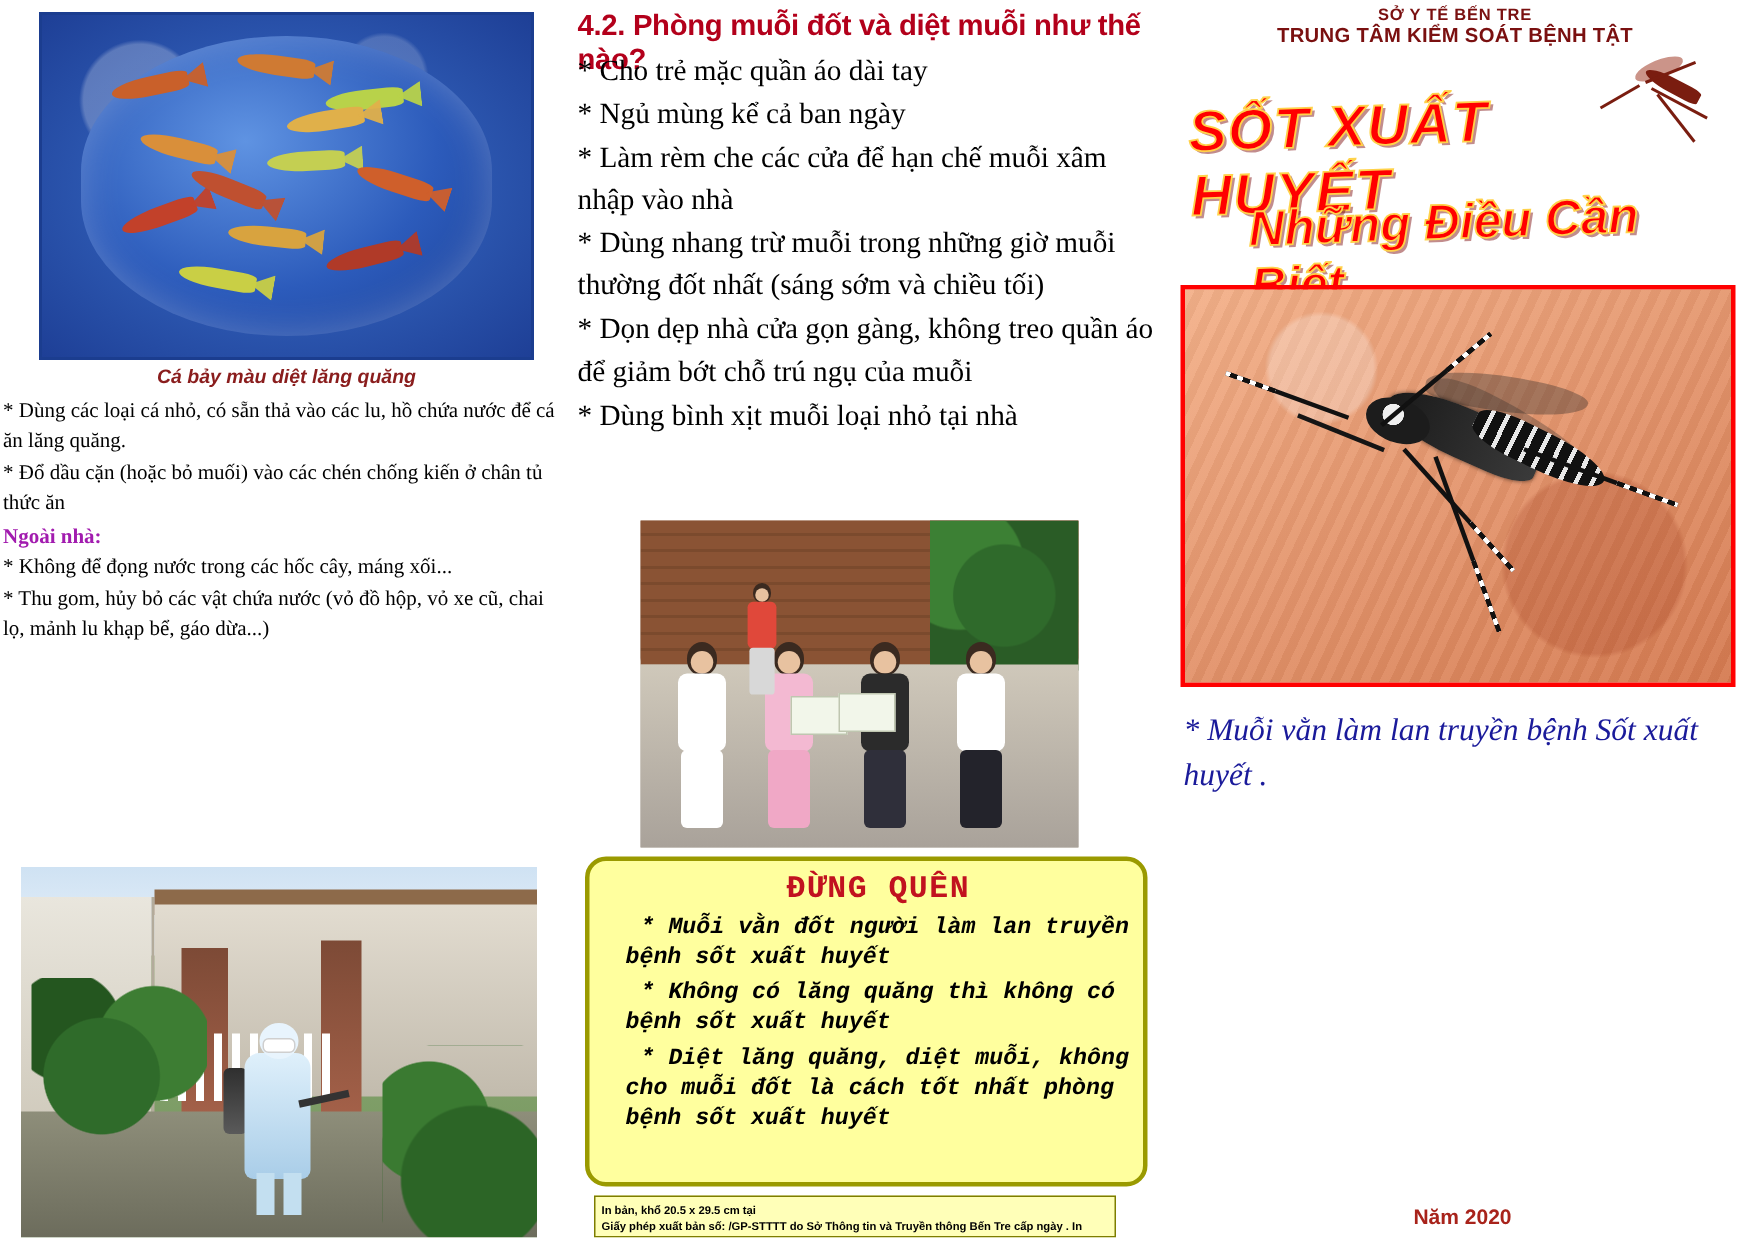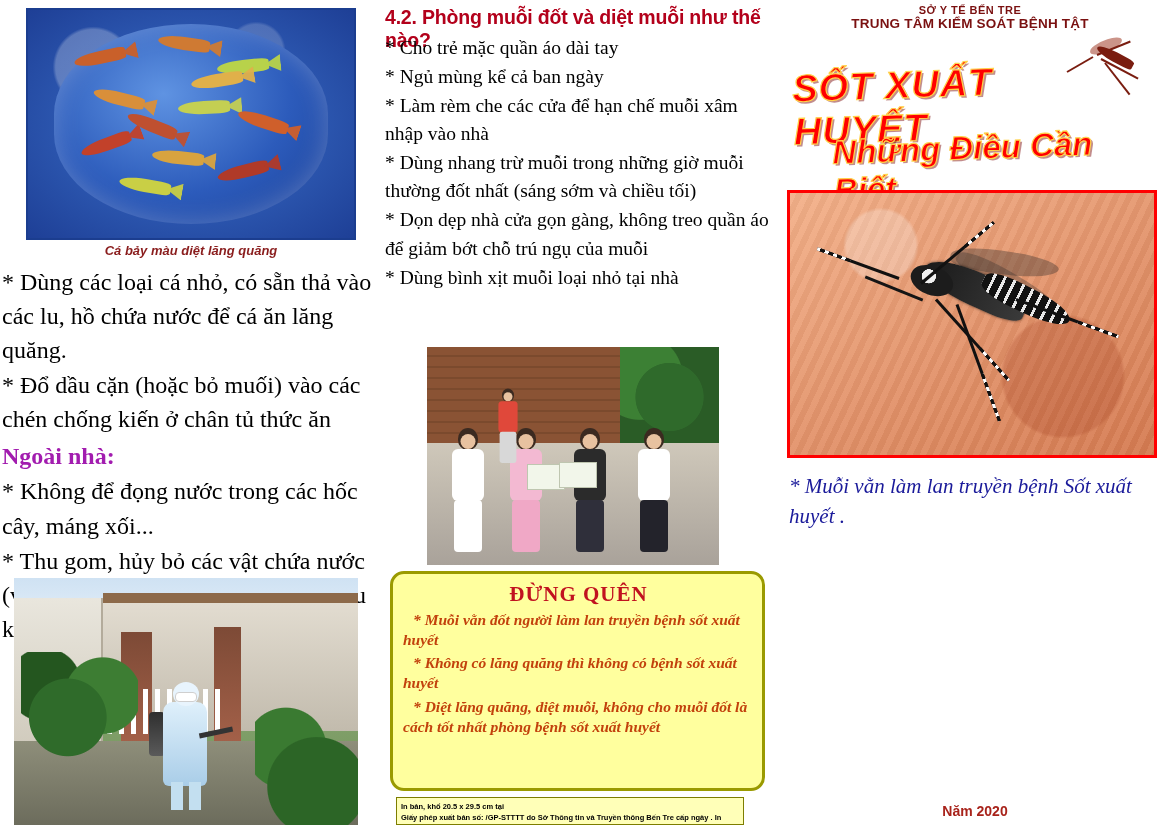--- a/index.html
+++ b/index.html
@@ -56,7 +56,7 @@
   }
   .left-text {
     position:absolute; left:0; top:265px; width:378px;
-    font-size:24px; line-height:1.42; color:#000;
+    font-size:14px; line-height:1.42; color:#000;
     padding-left:2px;
   }
   .left-text p { margin:0 0 1px 0; }

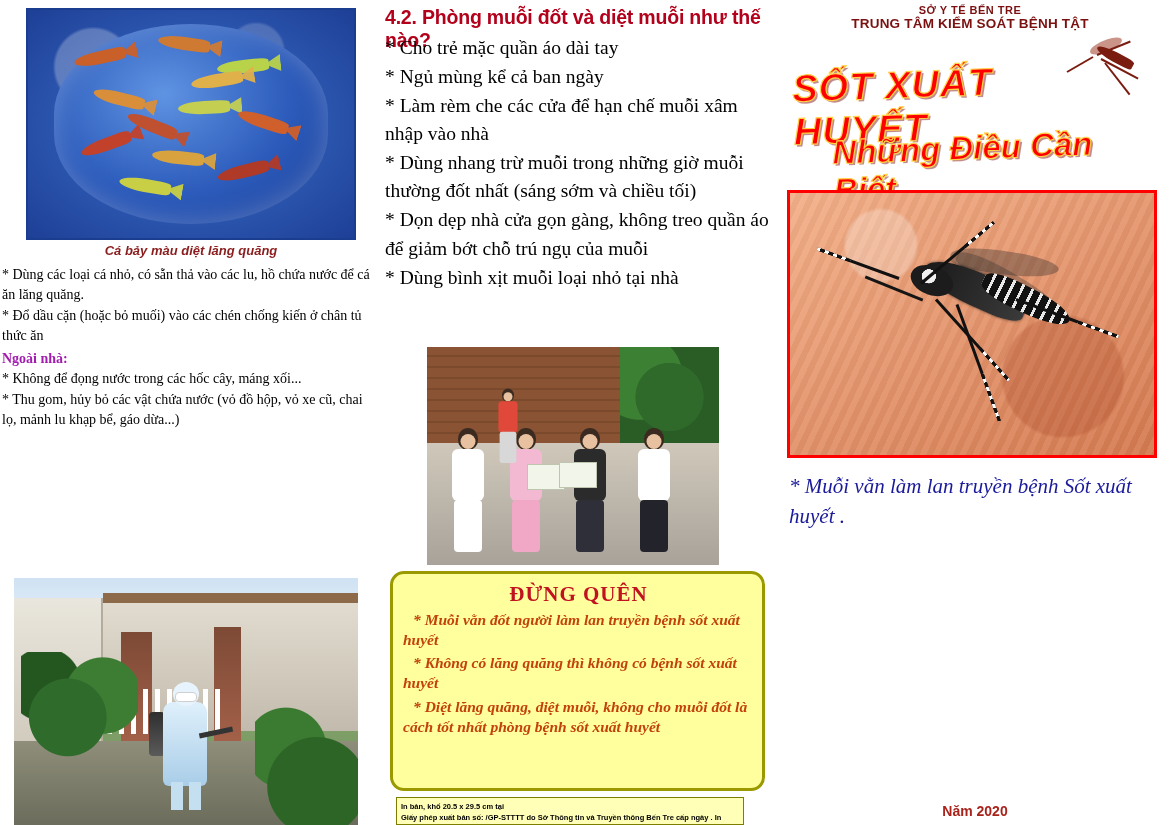--- a/index.html
+++ b/index.html
@@ -148,8 +148,8 @@
   .remember {
     position:absolute; left:390px; top:571px; width:375px; height:220px;
     background:#ffff9e; border:3px solid #9a9a00; border-radius:14px;
-    padding:6px 8px 6px 10px;
-    font-family:Liberation Serif, serif;
+    padding:6px 8px 6px 24px;
+    font-family:Liberation Mono, monospace;
   }
   .remember .rtitle {
     text-align:center; color:#c1121f; font-weight:bold; font-size:21px;

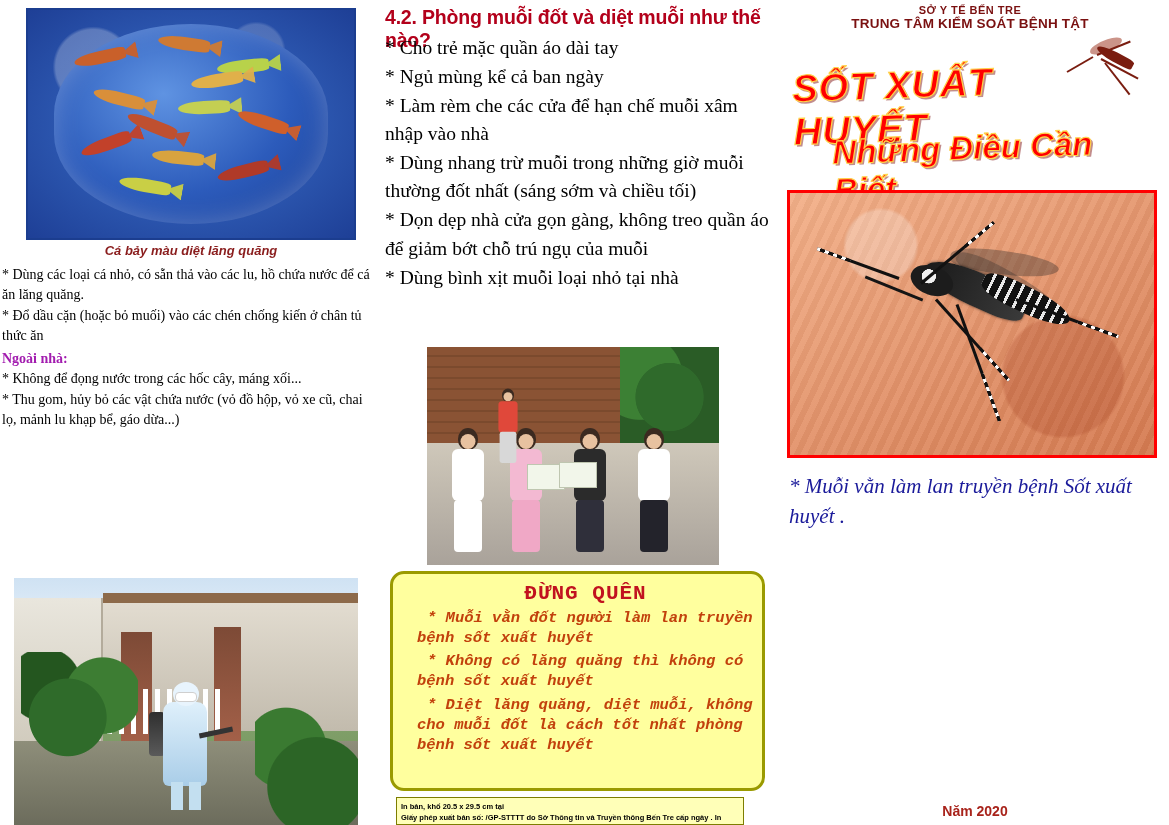--- a/index.html
+++ b/index.html
@@ -156,7 +156,7 @@
     letter-spacing:1px; margin:2px 0 3px;
   }
   .remember .ritem {
-    color:#c2410c; font-weight:bold; font-style:italic; font-size:15.5px;
+    color:#000000; font-weight:bold; font-style:italic; font-size:15.5px;
     line-height:1.3; margin:0 0 3px 0;
   }
   .remember .ritem .ind { padding-left:10px; }

